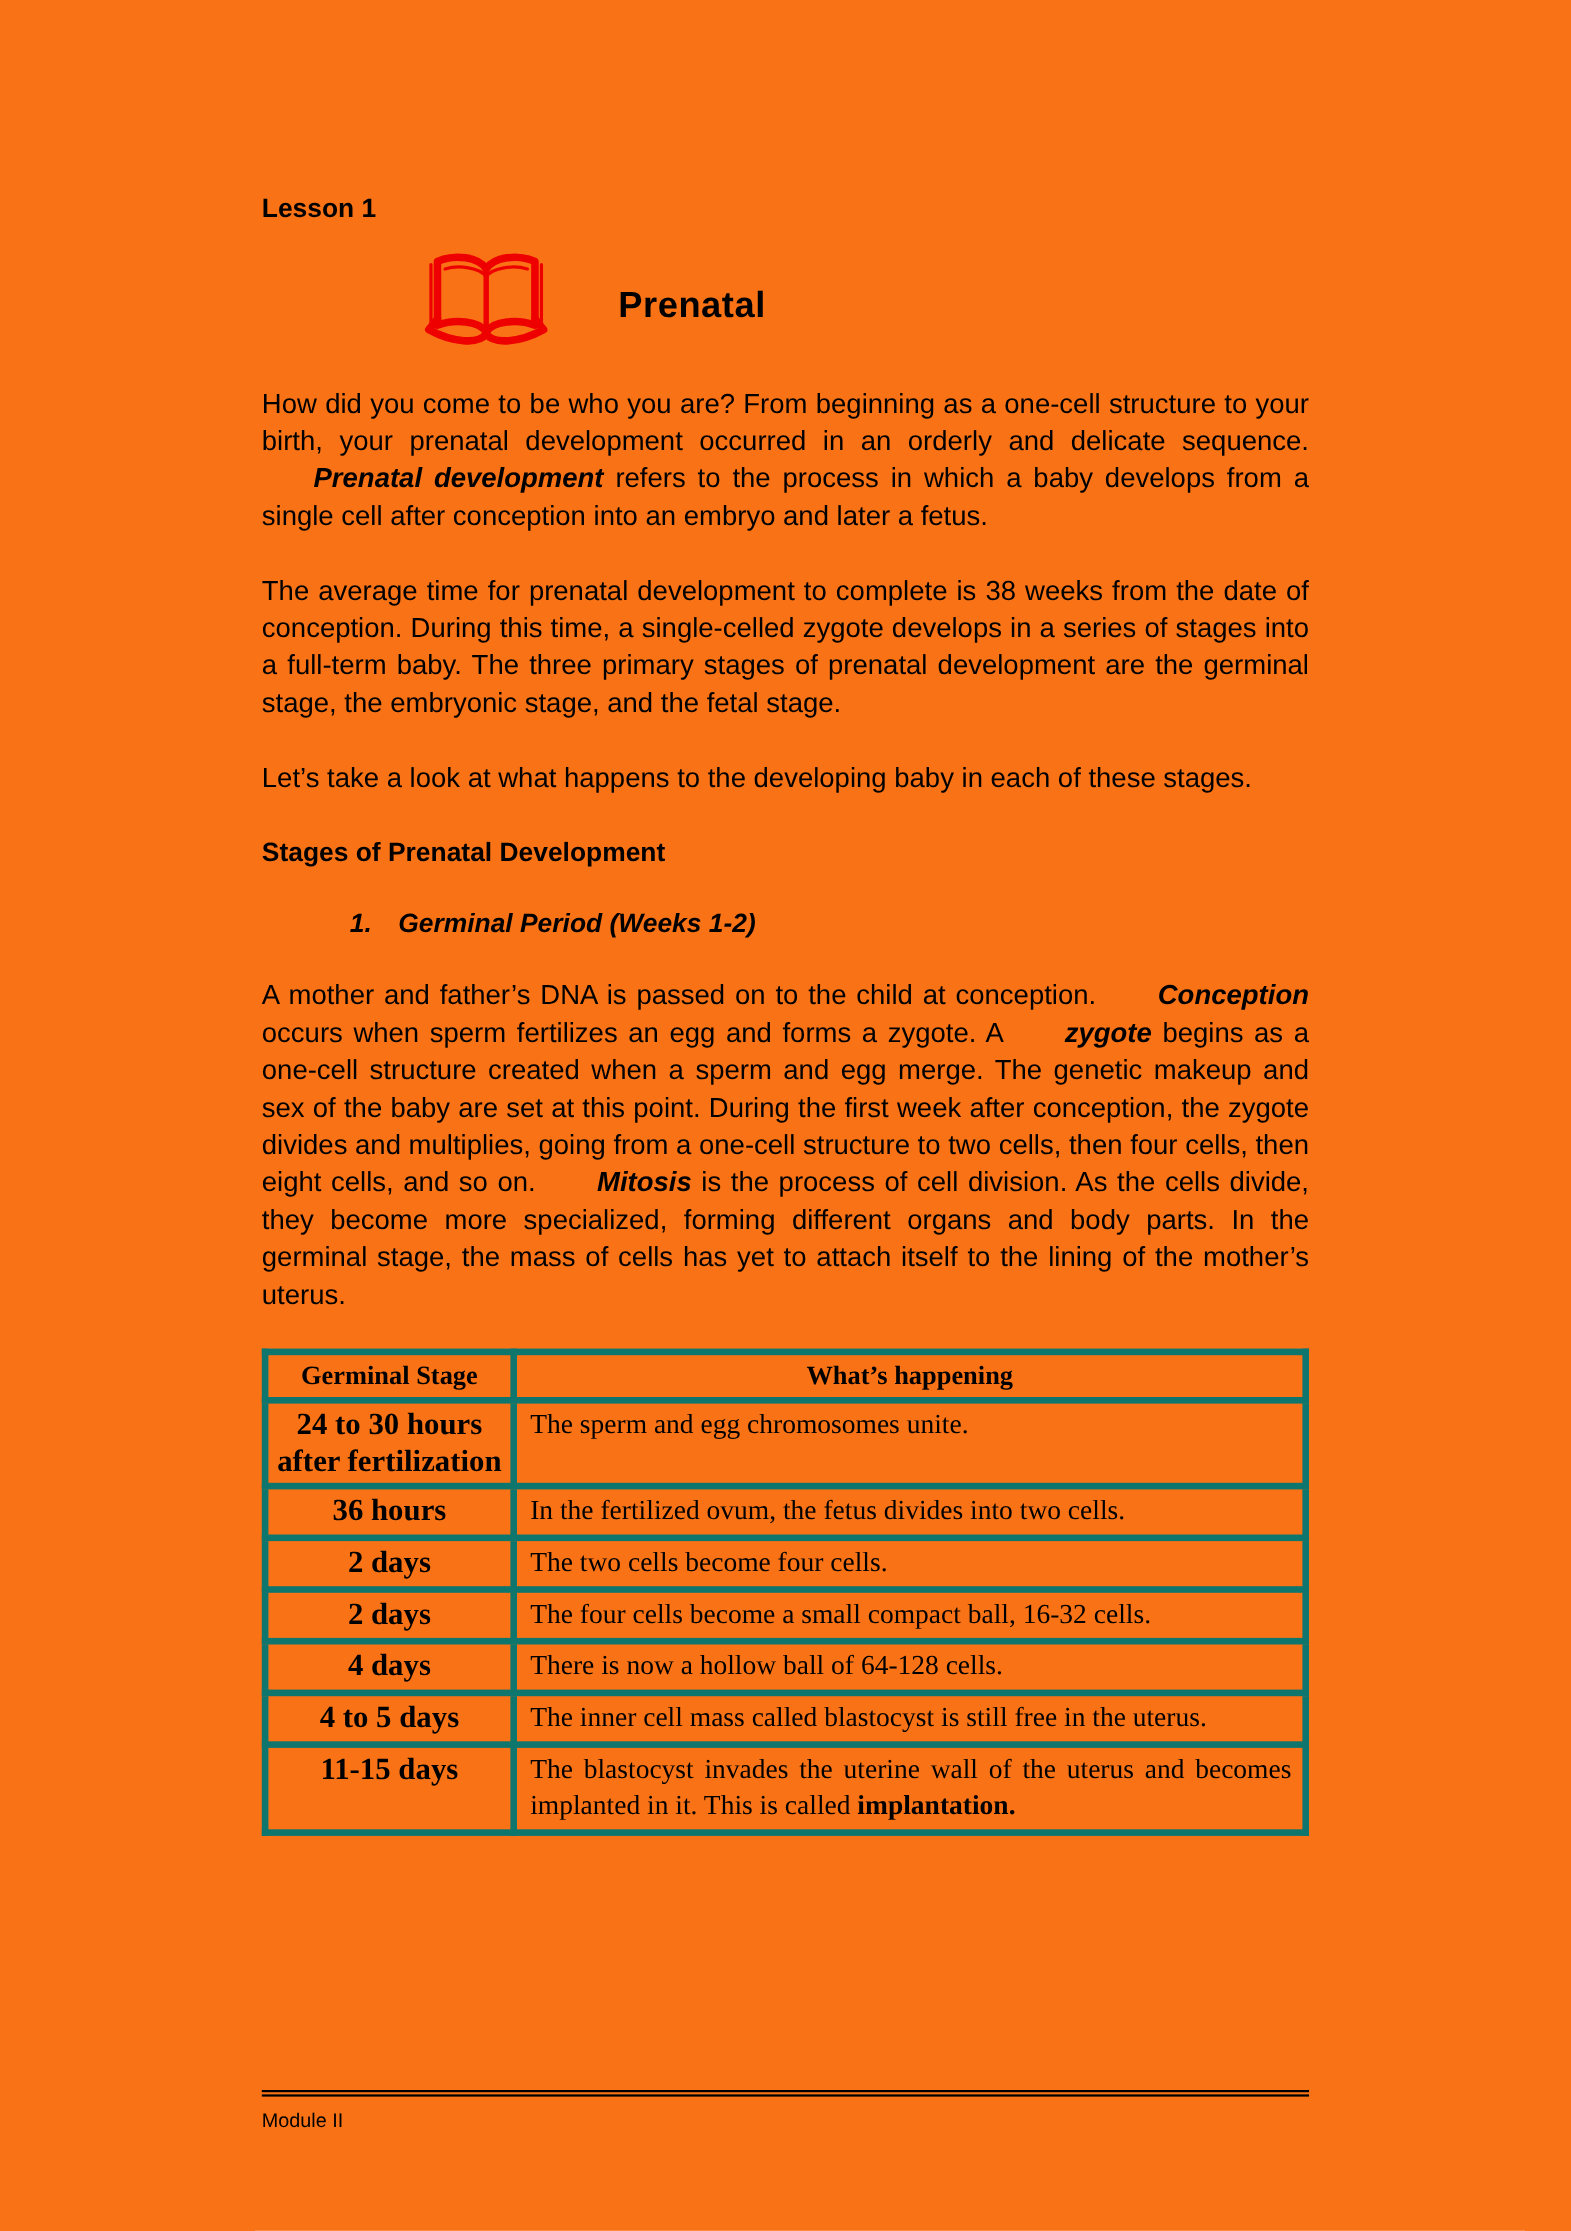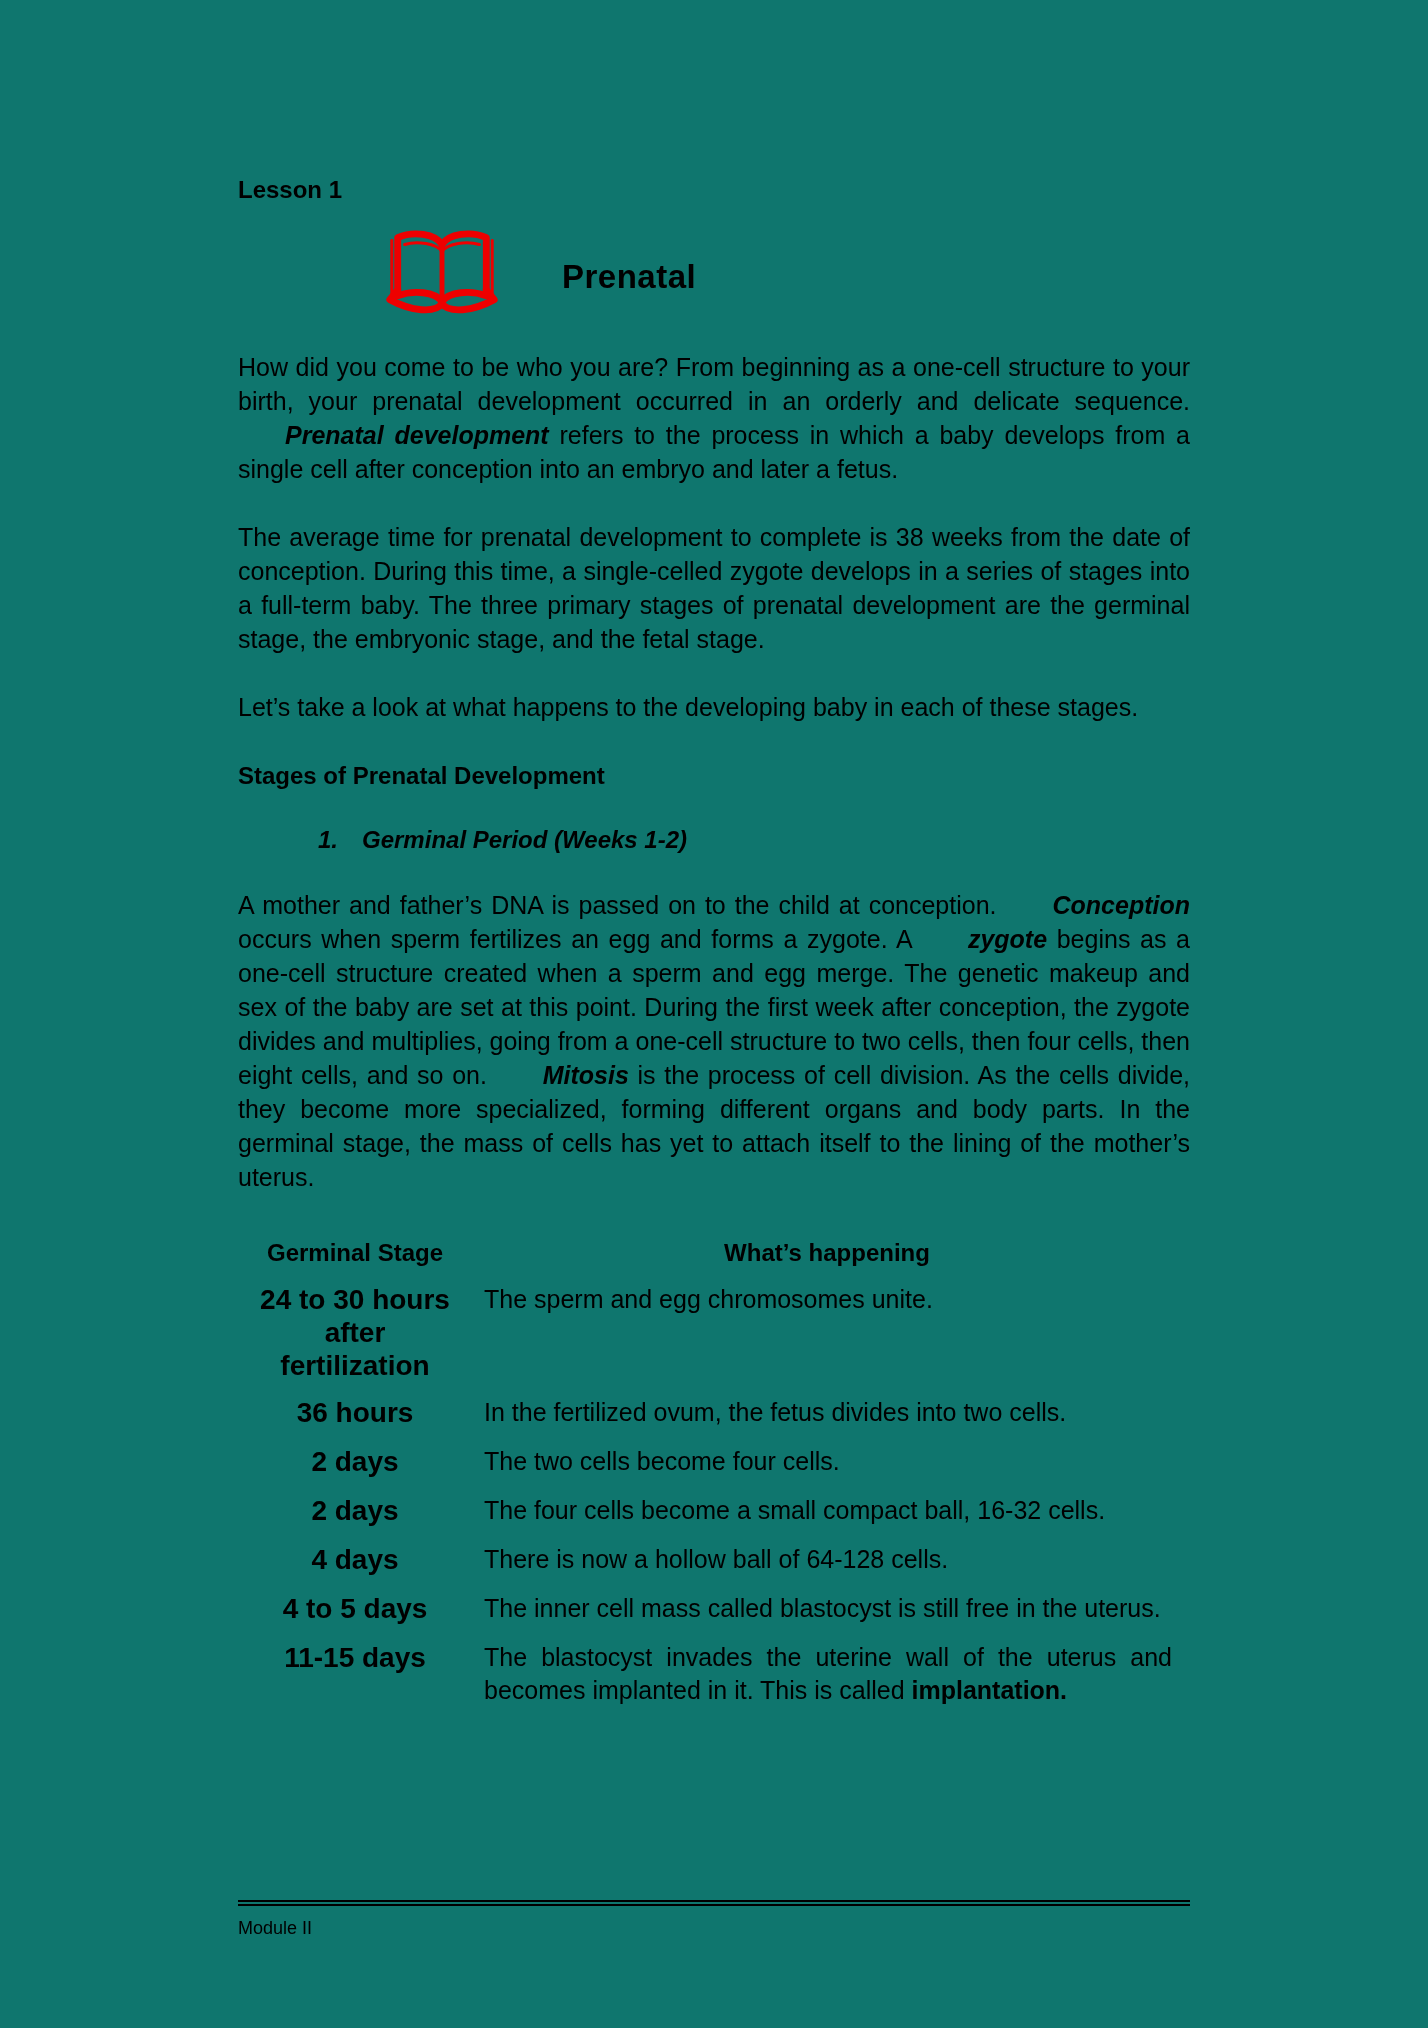--- a/index.html
+++ b/index.html
@@ -5,7 +5,7 @@
   html,body{margin:0;padding:0;background:#ffffff;}
   body{width:1428px;height:2028px;overflow:hidden;
        font-family:"Liberation Sans",sans-serif;color:#000;}
-  .page{position:relative;width:1428px;height:2028px;background:#0f766e;}
+  .page{position:relative;width:1428px;height:2028px;background:#f97316;}
   .content{position:absolute;left:238px;top:0;width:952px;}
 
   .lesson-label{margin:176px 0 0 0;font-size:24px;font-weight:bold;}

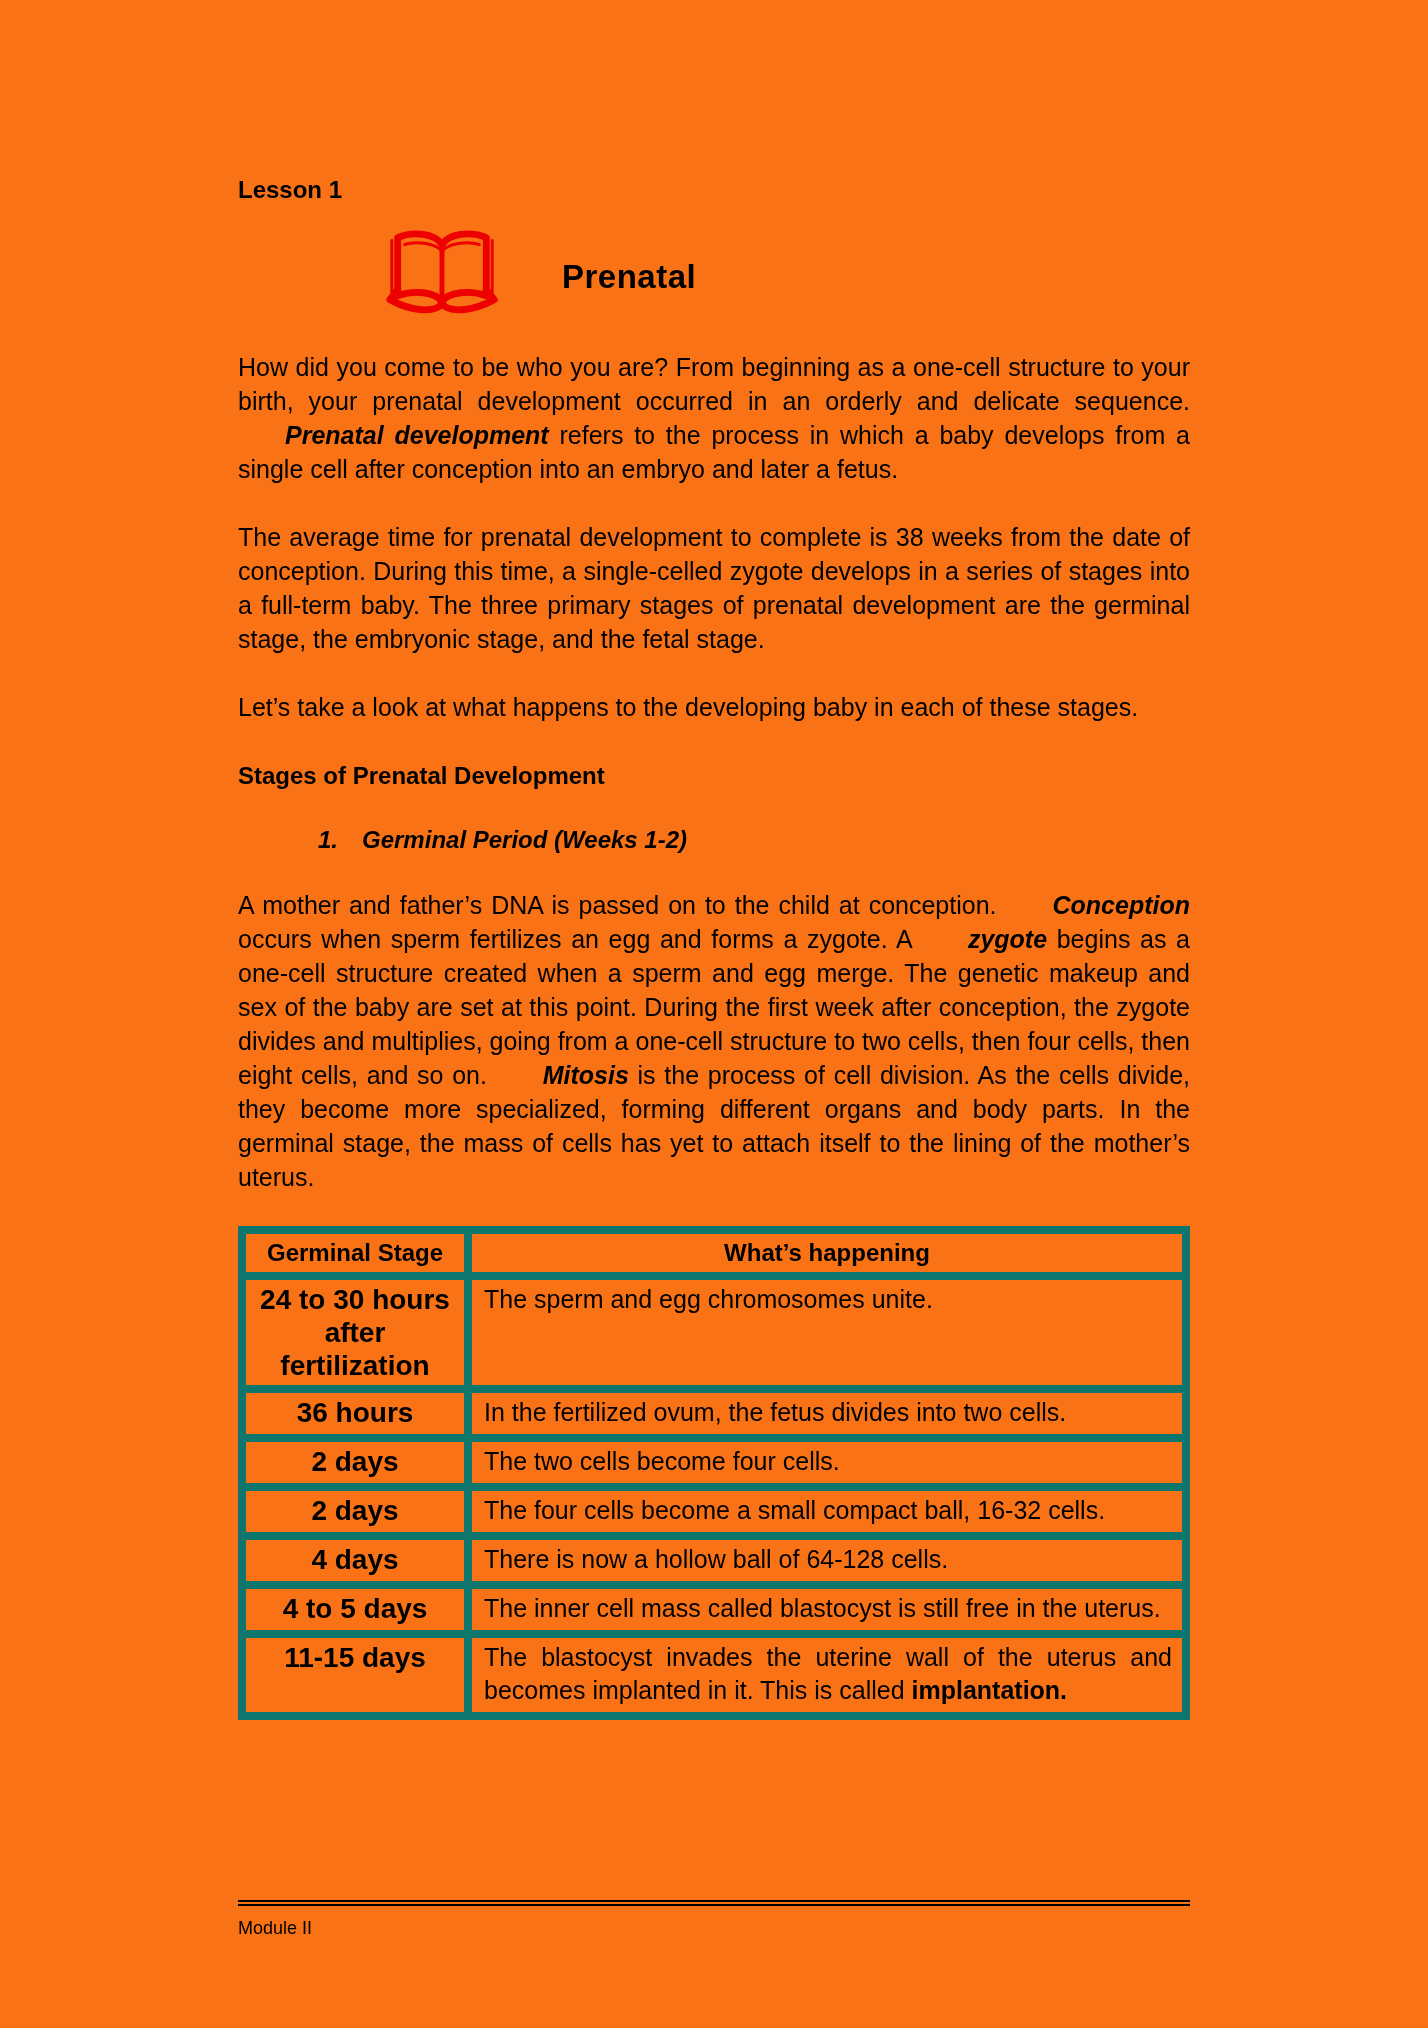--- a/index.html
+++ b/index.html
@@ -29,7 +29,7 @@
   table.germinal{margin-top:32px;width:952px;border-collapse:collapse;
                  table-layout:fixed;}
   table.germinal col.c1{width:226px;}
-  table.germinal th,table.germinal td{border:8px solid #0f766e;vertical-align:top;}
+  table.germinal th,table.germinal td{border:6px solid #0f766e;vertical-align:top;font-family:Liberation Serif, serif;}
   table.germinal th{font-size:24px;font-weight:bold;text-align:center;
                     padding:3px 6px;line-height:32px;}
   td.col-stage{font-size:28px;font-weight:bold;text-align:center;

